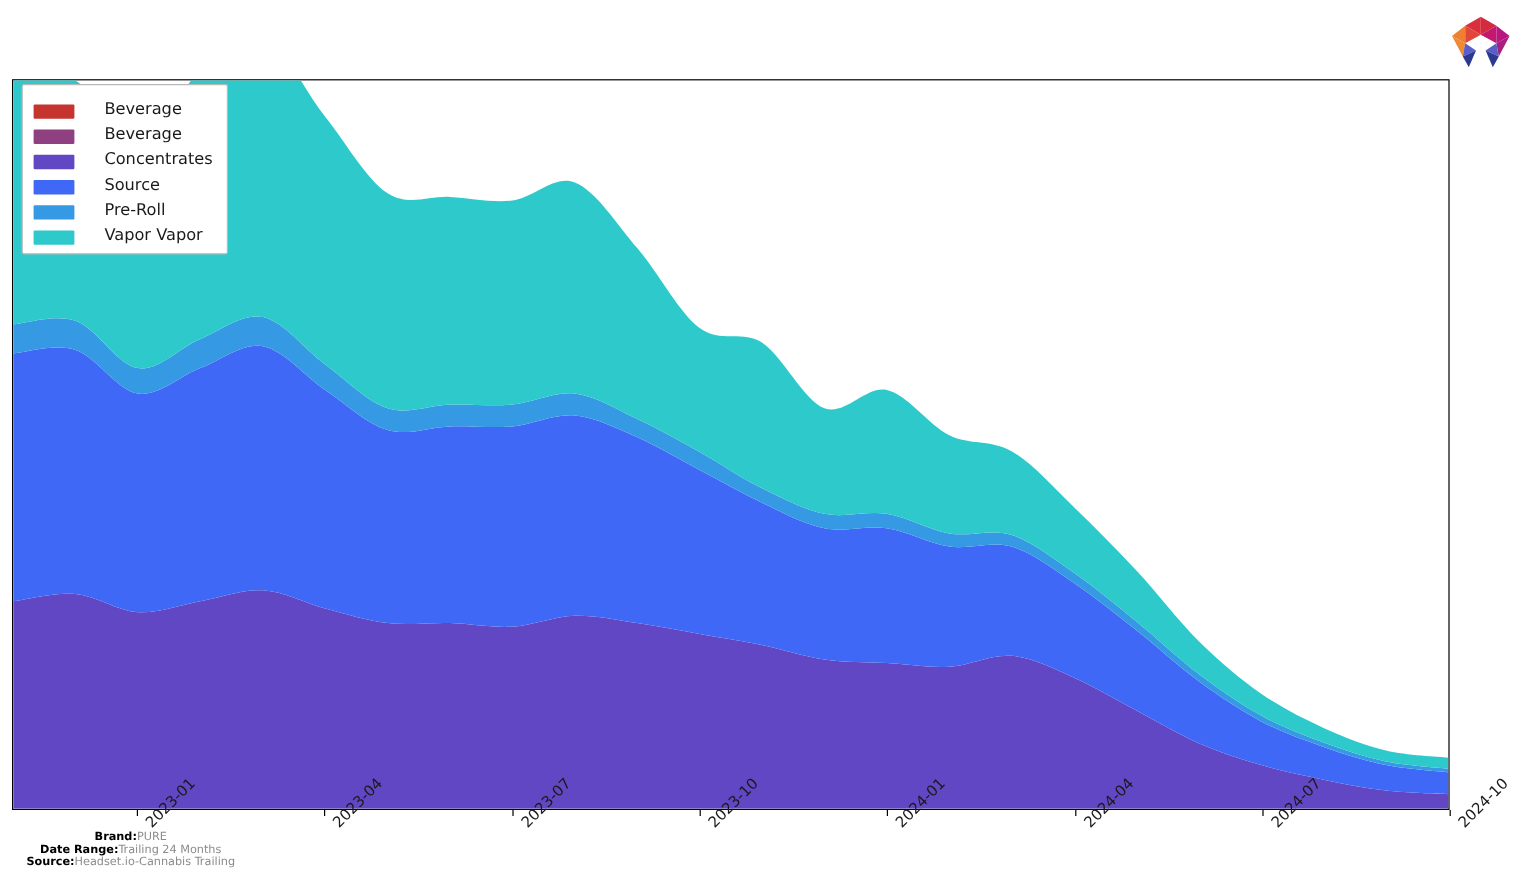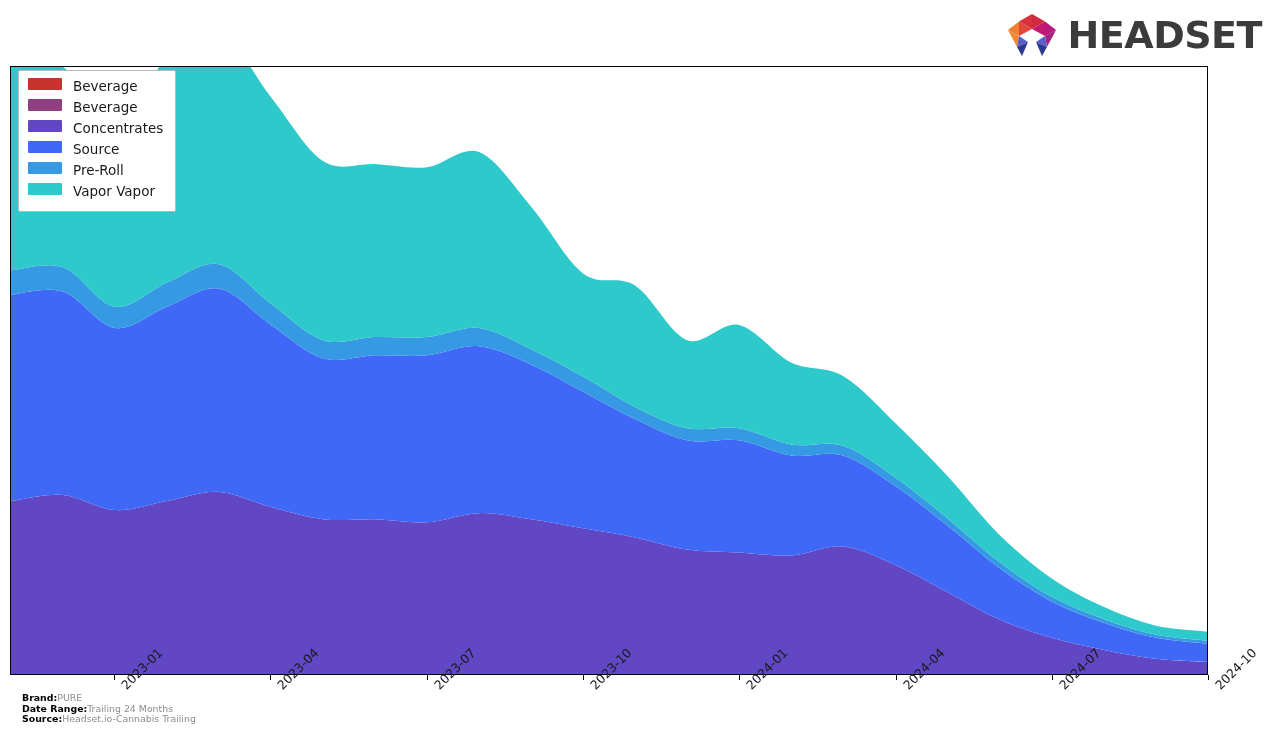--- a/index.html
+++ b/index.html
@@ -74,7 +74,6 @@
       <polygon points="13,35 24,30 18,44" fill="#2b3a8f"></polygon>
       <polygon points="43,35 32,30 38,44" fill="#2b3a8f"></polygon>
     </svg>
-    <div class="logo-word">HEADSET</div>
   </div>
 
   <div class="plot-frame">

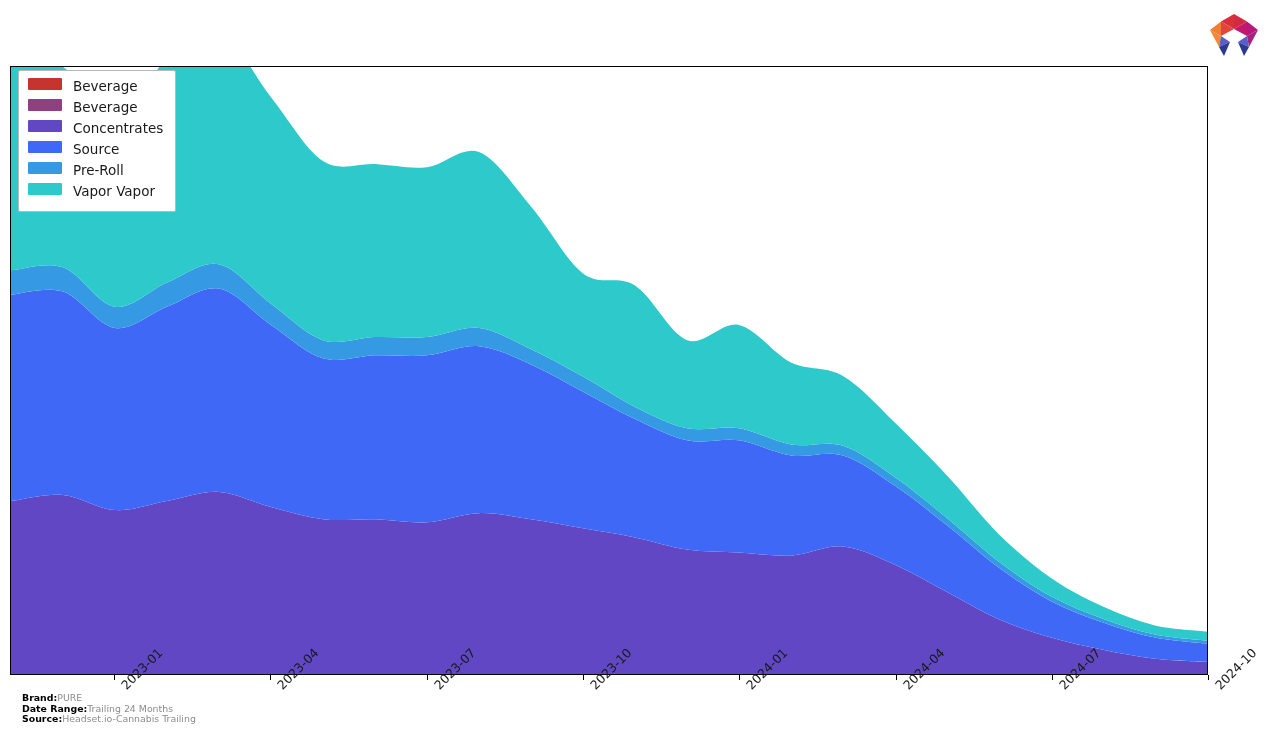--- a/index.html
+++ b/index.html
@@ -35,7 +35,7 @@
     background:#fff;border:1px solid #b9b9b9;border-radius:2px;
     padding:7px 12px 7px 9px;z-index:5;
   }
-  .legend-row{display:flex;align-items:flex-start;height:21px;}
+  .legend-row{display:flex;align-items:flex-end;height:21px;gap:14px;}
   .legend-swatch{width:34px;height:12px;margin-right:11px;border-radius:1px;flex:0 0 auto;}
   .legend-label{font-size:13.5px;color:#1a1a1a;white-space:nowrap;}
 

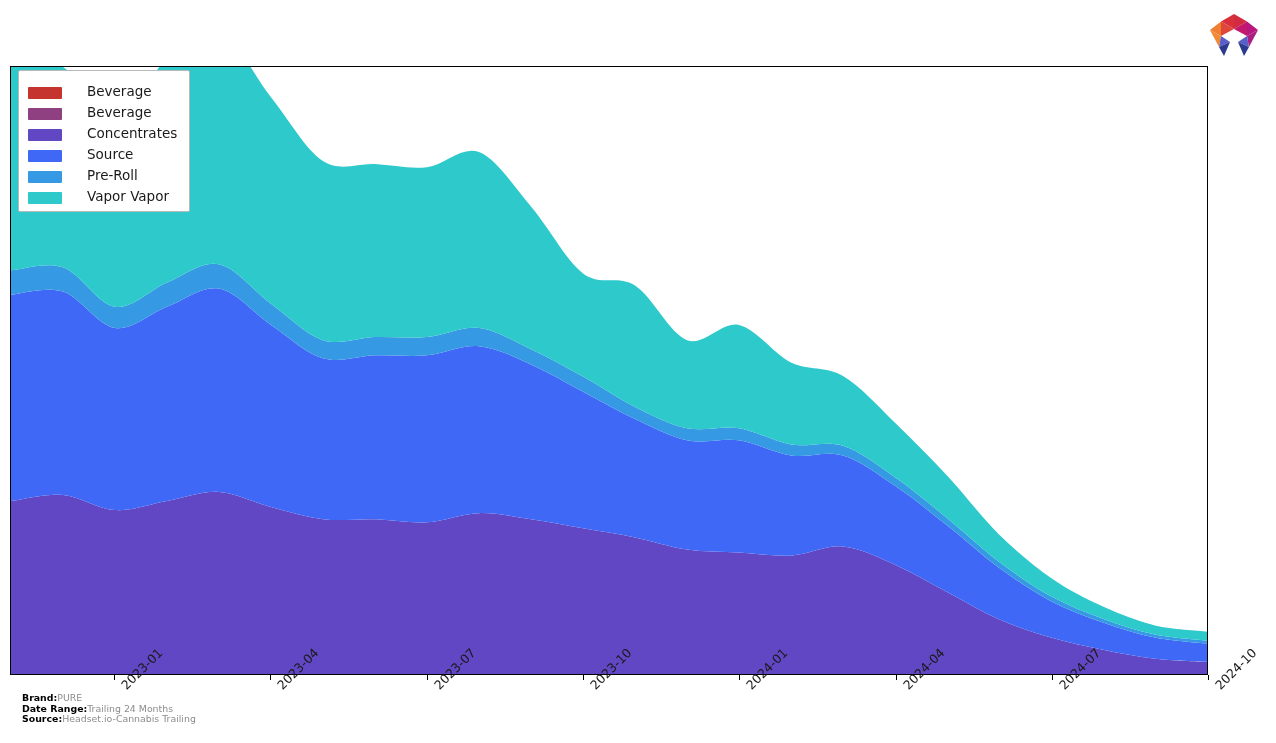--- a/index.html
+++ b/index.html
@@ -49,7 +49,7 @@
 
   
   .footnotes{position:absolute;left:22px;top:692px;z-index:4;line-height:11.5px;}
-  .fn-line{font-size:9.4px;color:#000;white-space:nowrap;height:10.5px;}
+  .fn-line{font-size:9.4px;color:#000;white-space:nowrap;height:10.5px;text-align:center;}
   .fn-key{font-weight:bold;color:#000;}
   .fn-val{color:#8c8c8c;font-weight:normal;}
 </style>

